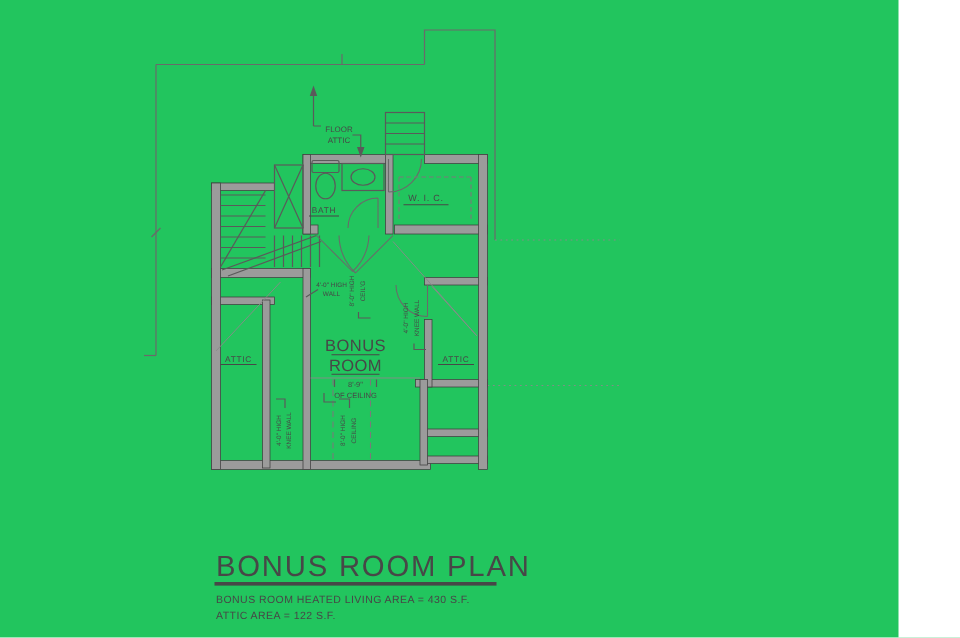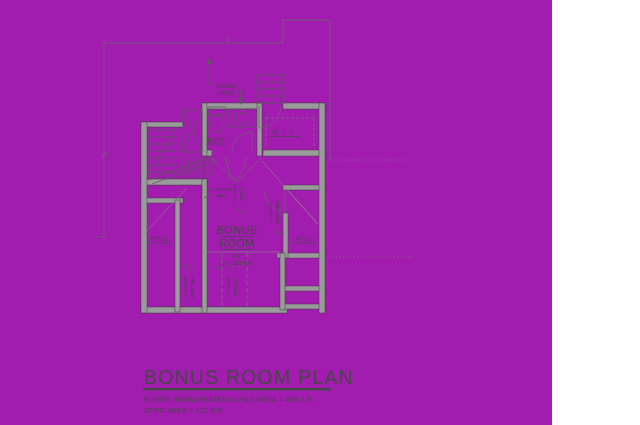--- a/index.html
+++ b/index.html
@@ -3,7 +3,7 @@
 <meta charset="utf-8">
 <style>
   html,body{margin:0;padding:0;background:#fff;}
-  .sheet{position:relative;width:552px;height:425px;background:#a21caf;overflow:hidden;
+  .sheet{position:relative;width:599px;height:425px;background:#22c55e;overflow:hidden;
          font-family:"Liberation Sans",sans-serif;}
   svg{display:block;}
   .thin{stroke:#6a6a6a;stroke-width:.8;fill:none;}

